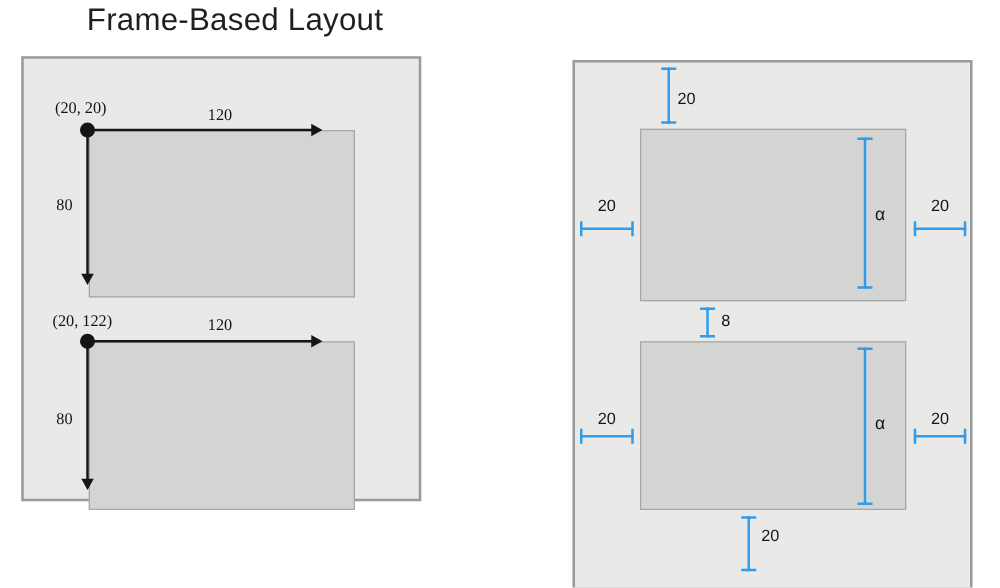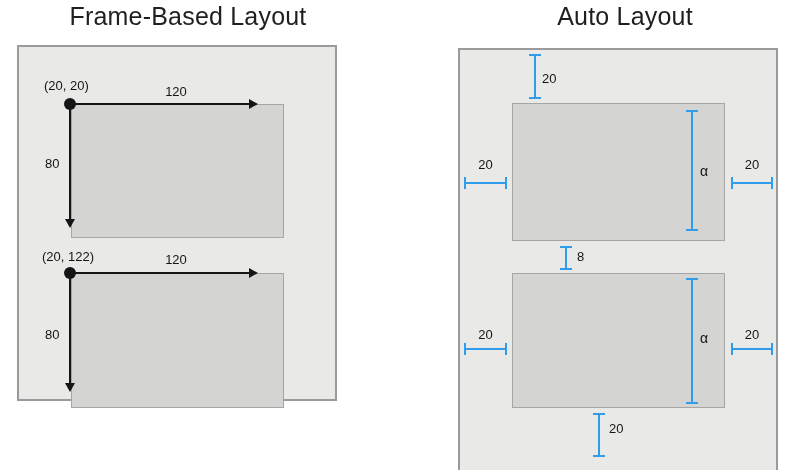--- a/index.html
+++ b/index.html
@@ -72,7 +72,6 @@
 <div class="stage">
 
   <div class="panel-title left">Frame-Based Layout</div>
-  <div class="panel-title right">Auto Layout</div>
 
   <div class="canvas frame-canvas">
 

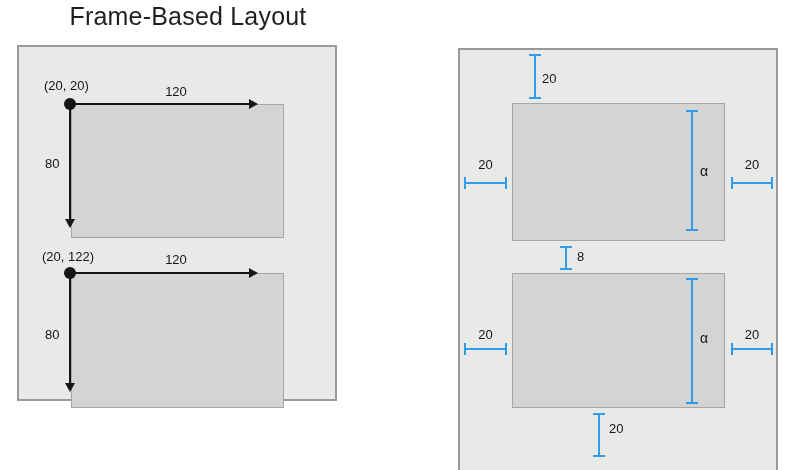--- a/index.html
+++ b/index.html
@@ -23,7 +23,7 @@
     background:var(--canvas_fill,#E9E9E8);
     border:2px solid var(--canvas_border,#9A9A9A);
   }
-  .frame-canvas{left:17px;top:45px;height:356px;}
+  .frame-canvas{left:17px;top:45px;height:356px;font-family:Liberation Serif, serif;}
   .auto-canvas{left:458px;top:48px;height:424px;}
 
   .gray-rect{

